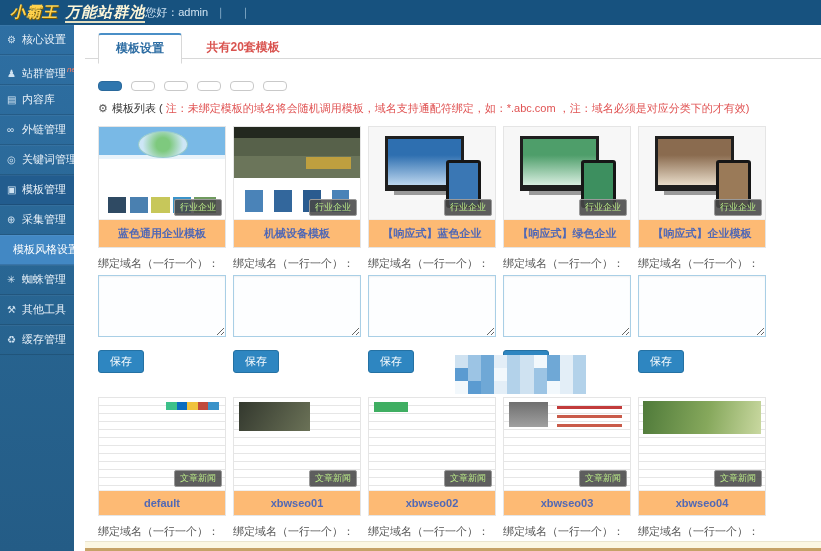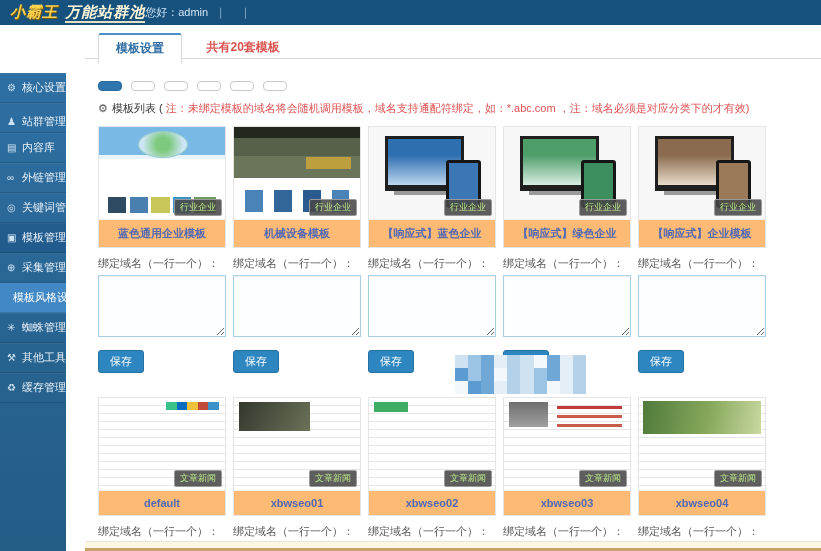--- a/index.html
+++ b/index.html
@@ -17,8 +17,8 @@
   .pipe { color:#9fc0d8; }
 
   
-  .sidebar { position:absolute; top:25px; left:0; bottom:0; width:66px;
-    background:linear-gradient(180deg,#2e6fa3 0%, #27638f 60%, #245c86 100%); z-index:20;margin-top:48px; }
+  .sidebar { position:absolute; top:25px; left:0; bottom:0; width:74px;
+    background:linear-gradient(180deg,#2e6fa3 0%, #27638f 60%, #245c86 100%); z-index:20; }
   .s-item { height:30px; line-height:29px; color:#eaf2f9; font-size:11px; padding-left:7px;
     border-bottom:1px solid rgba(0,0,0,.14); box-shadow:inset 0 1px 0 rgba(255,255,255,.05);
     cursor:pointer; white-space:nowrap; overflow:hidden; }

